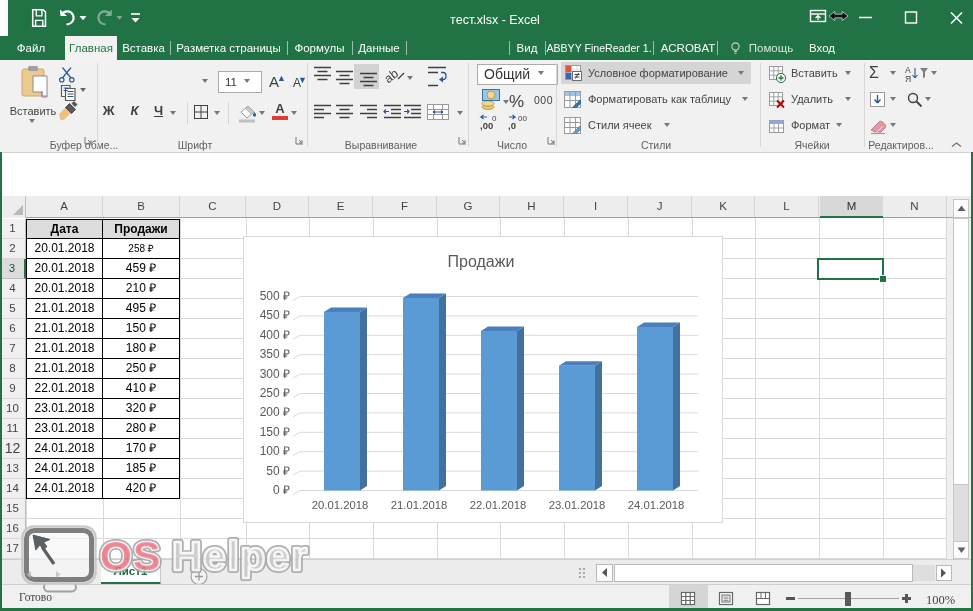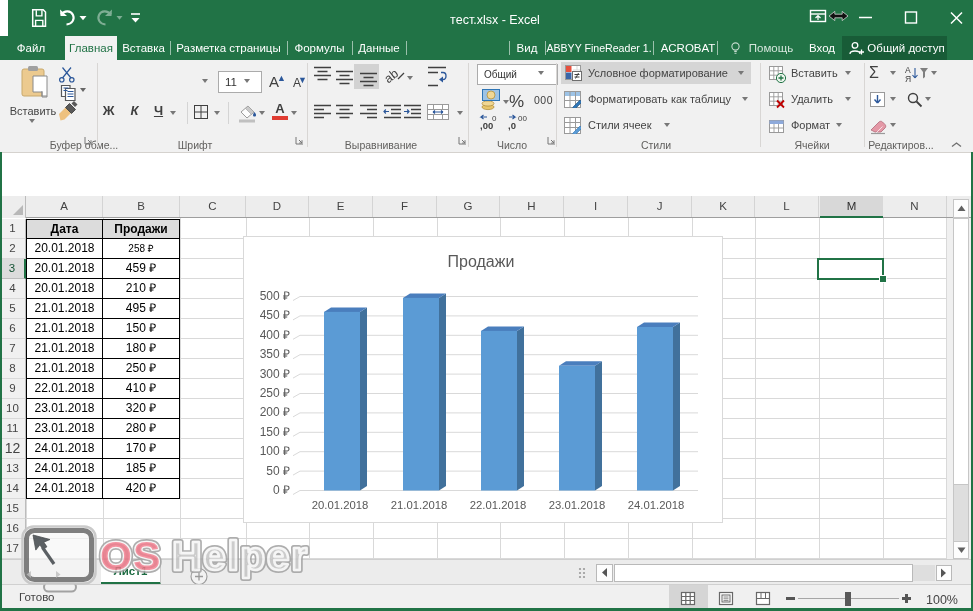--- a/index.html
+++ b/index.html
@@ -91,16 +91,6 @@
     </svg>
     <div class="tab" style="left:741px;width:60px;color:#d4e6dc;">Помощь</div>
     <div class="tab" style="left:800px;width:44px;">Вход</div>
-    <div class="tab" style="left:842px;width:105px;background:#185c37;">
-      <svg class="abs" style="left:6px;top:5px" width="17" height="15" viewBox="0 0 17 15">
-        <g stroke="#fff" fill="none" stroke-width="1.3">
-          <circle cx="7" cy="4.4" r="2.8"></circle>
-          <path d="M2 13 c0-4 10-4 10 0"></path>
-          <path d="M13.5 8.5 v5 M11 11 h5"></path>
-        </g>
-      </svg>
-      <span style="margin-left:23px">Общий доступ</span>
-    </div>
   </div>
   <div class="abs" id="ribbon">
 

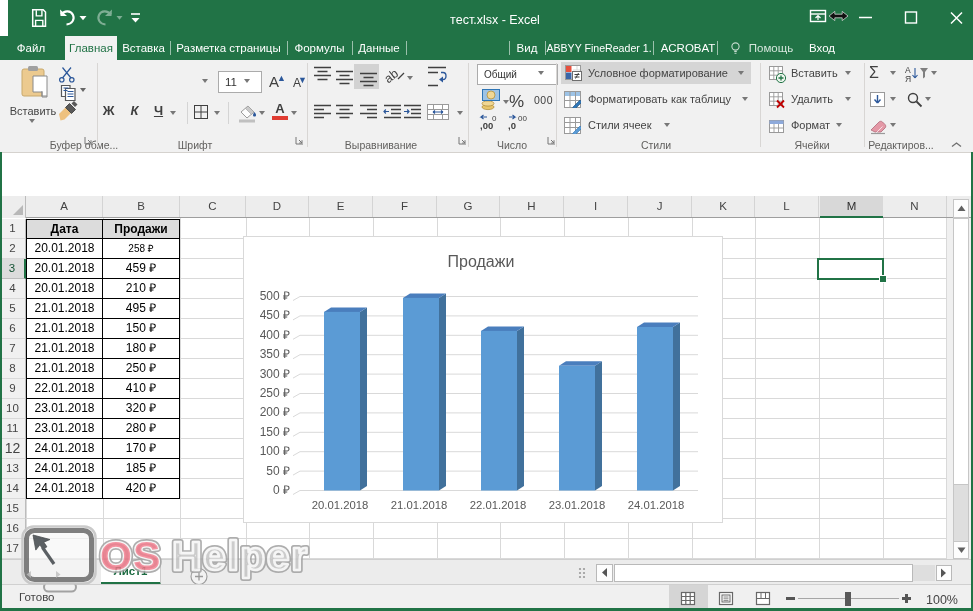--- a/index.html
+++ b/index.html
@@ -202,7 +202,7 @@
     </svg>
     <div class="rsep" style="left:468px;"></div>
 
-    <div class="abs" style="left:477px;top:4px;width:73px;height:19px;background:#fff;border:1px solid #ababab;font-size:10px;color:#333;line-height:19px;padding-left:6px;">Общий</div>
+    <div class="abs" style="left:477px;top:4px;width:73px;height:19px;background:#fff;border:1px solid #ababab;font-size:14px;color:#333;line-height:19px;padding-left:6px;">Общий</div>
     <div class="abs dd" style="left:538px;top:11px;"></div>
     <svg class="abs" style="left:481px;top:28px" width="70" height="24" viewBox="0 0 70 24">
       <ellipse cx="7" cy="19" rx="6" ry="2.6" fill="#e8c56b" stroke="#b2913d" stroke-width="0.8"></ellipse>

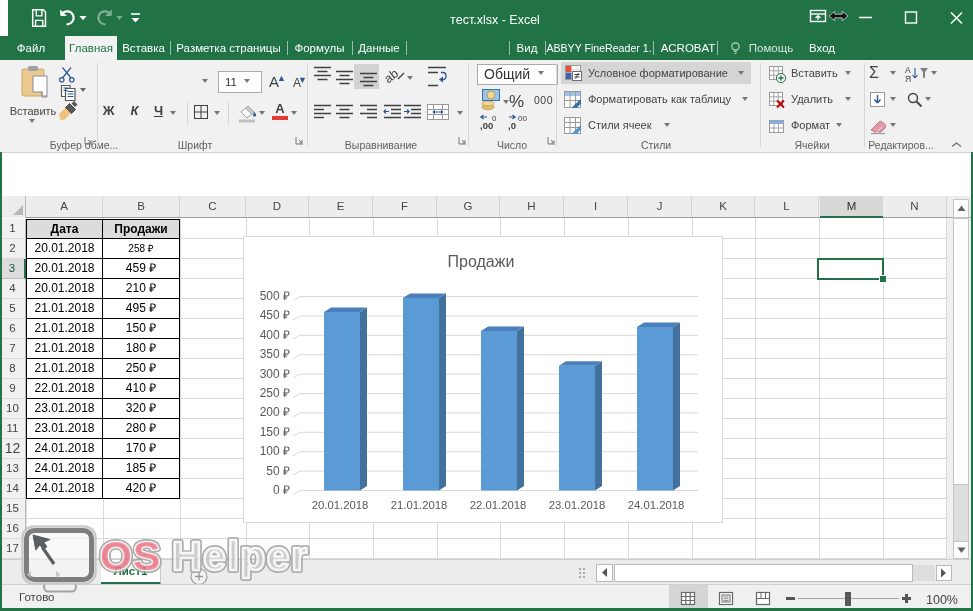--- a/index.html
+++ b/index.html
@@ -22,7 +22,7 @@
   
   #sheet{left:0;top:196px;width:973px;height:363px;background:#fff;}
   #tabbar{left:0;top:559px;width:973px;height:25px;background:#ececec;border-top:1px solid #cfcfcf;box-sizing:border-box;}
-  #statusbar{left:0;top:584px;width:973px;height:27px;background:#f0f0f0;border-top:1px solid #d0d0d0;box-sizing:border-box;}
+  #statusbar{left:0;top:584px;width:973px;height:27px;background:#f0f0f0;border-top:1px solid #d0d0d0;box-sizing:border-box;font-family:Liberation Serif, serif;}
   #greenL{left:0;top:152px;width:2px;height:459px;background:#217346;}
   #greenR{left:971px;top:152px;width:2px;height:459px;background:#217346;}
   #greenB{left:0;top:608px;width:973px;height:3px;background:#217346;}

